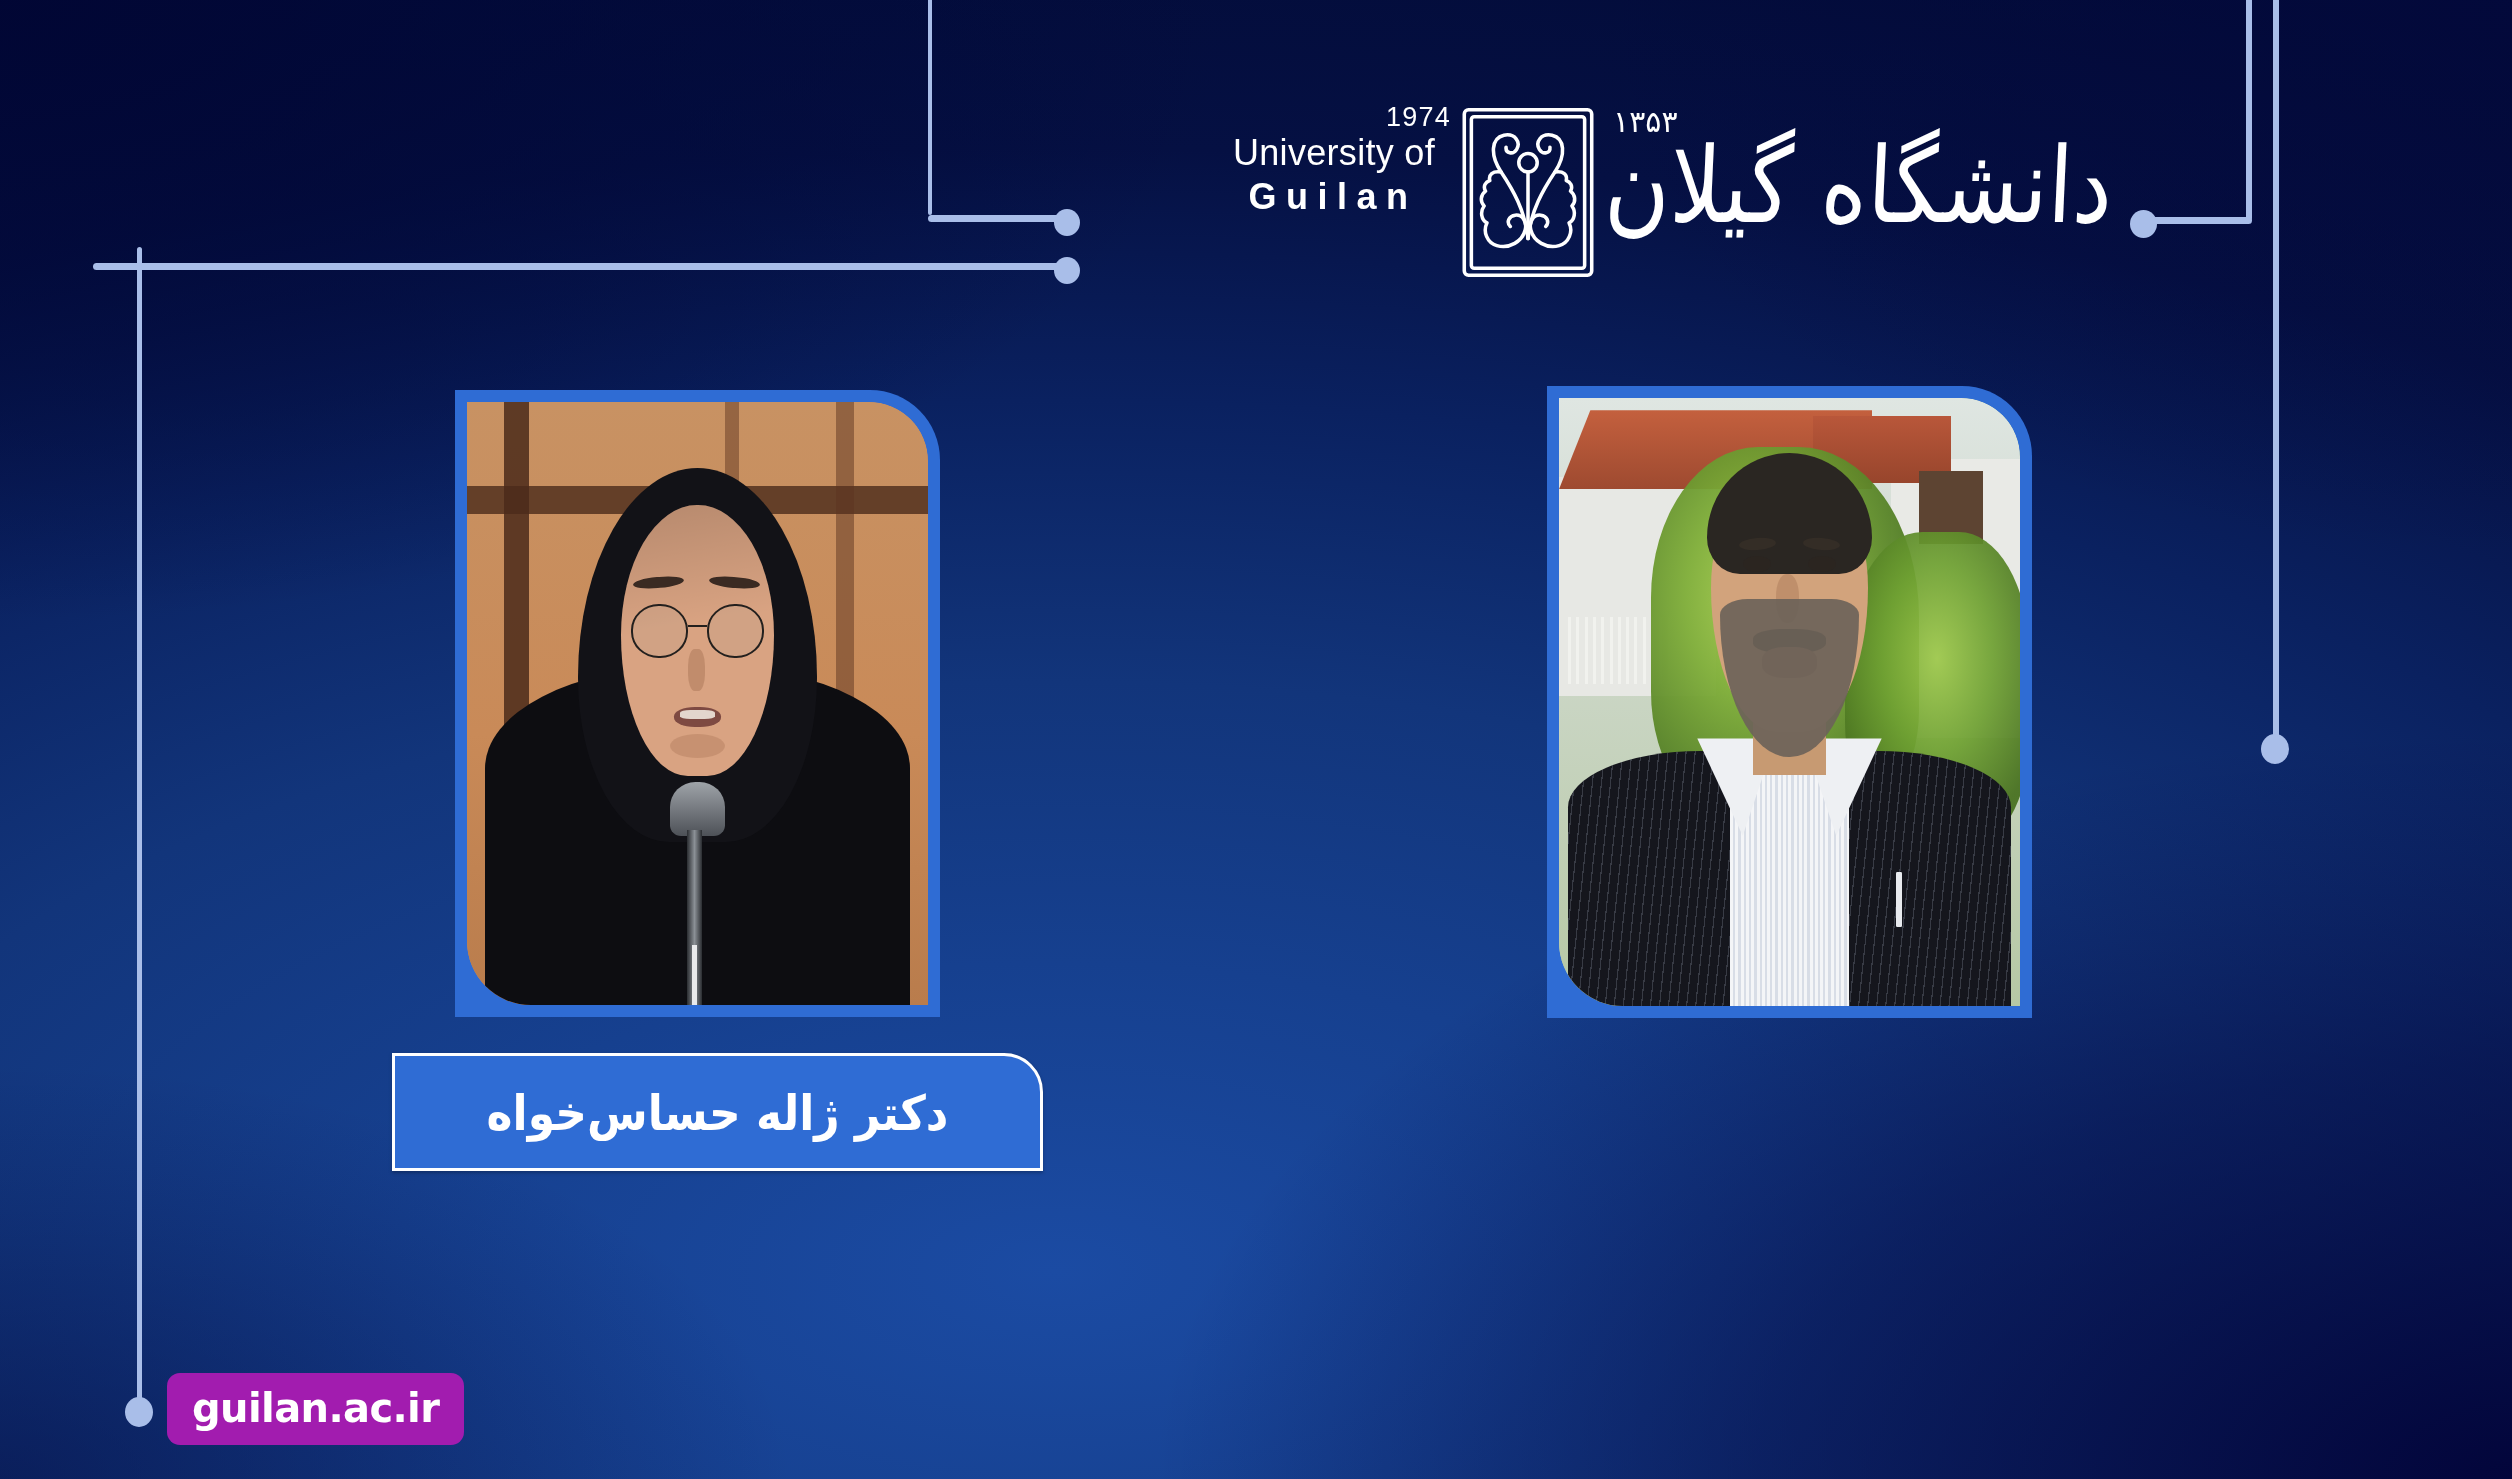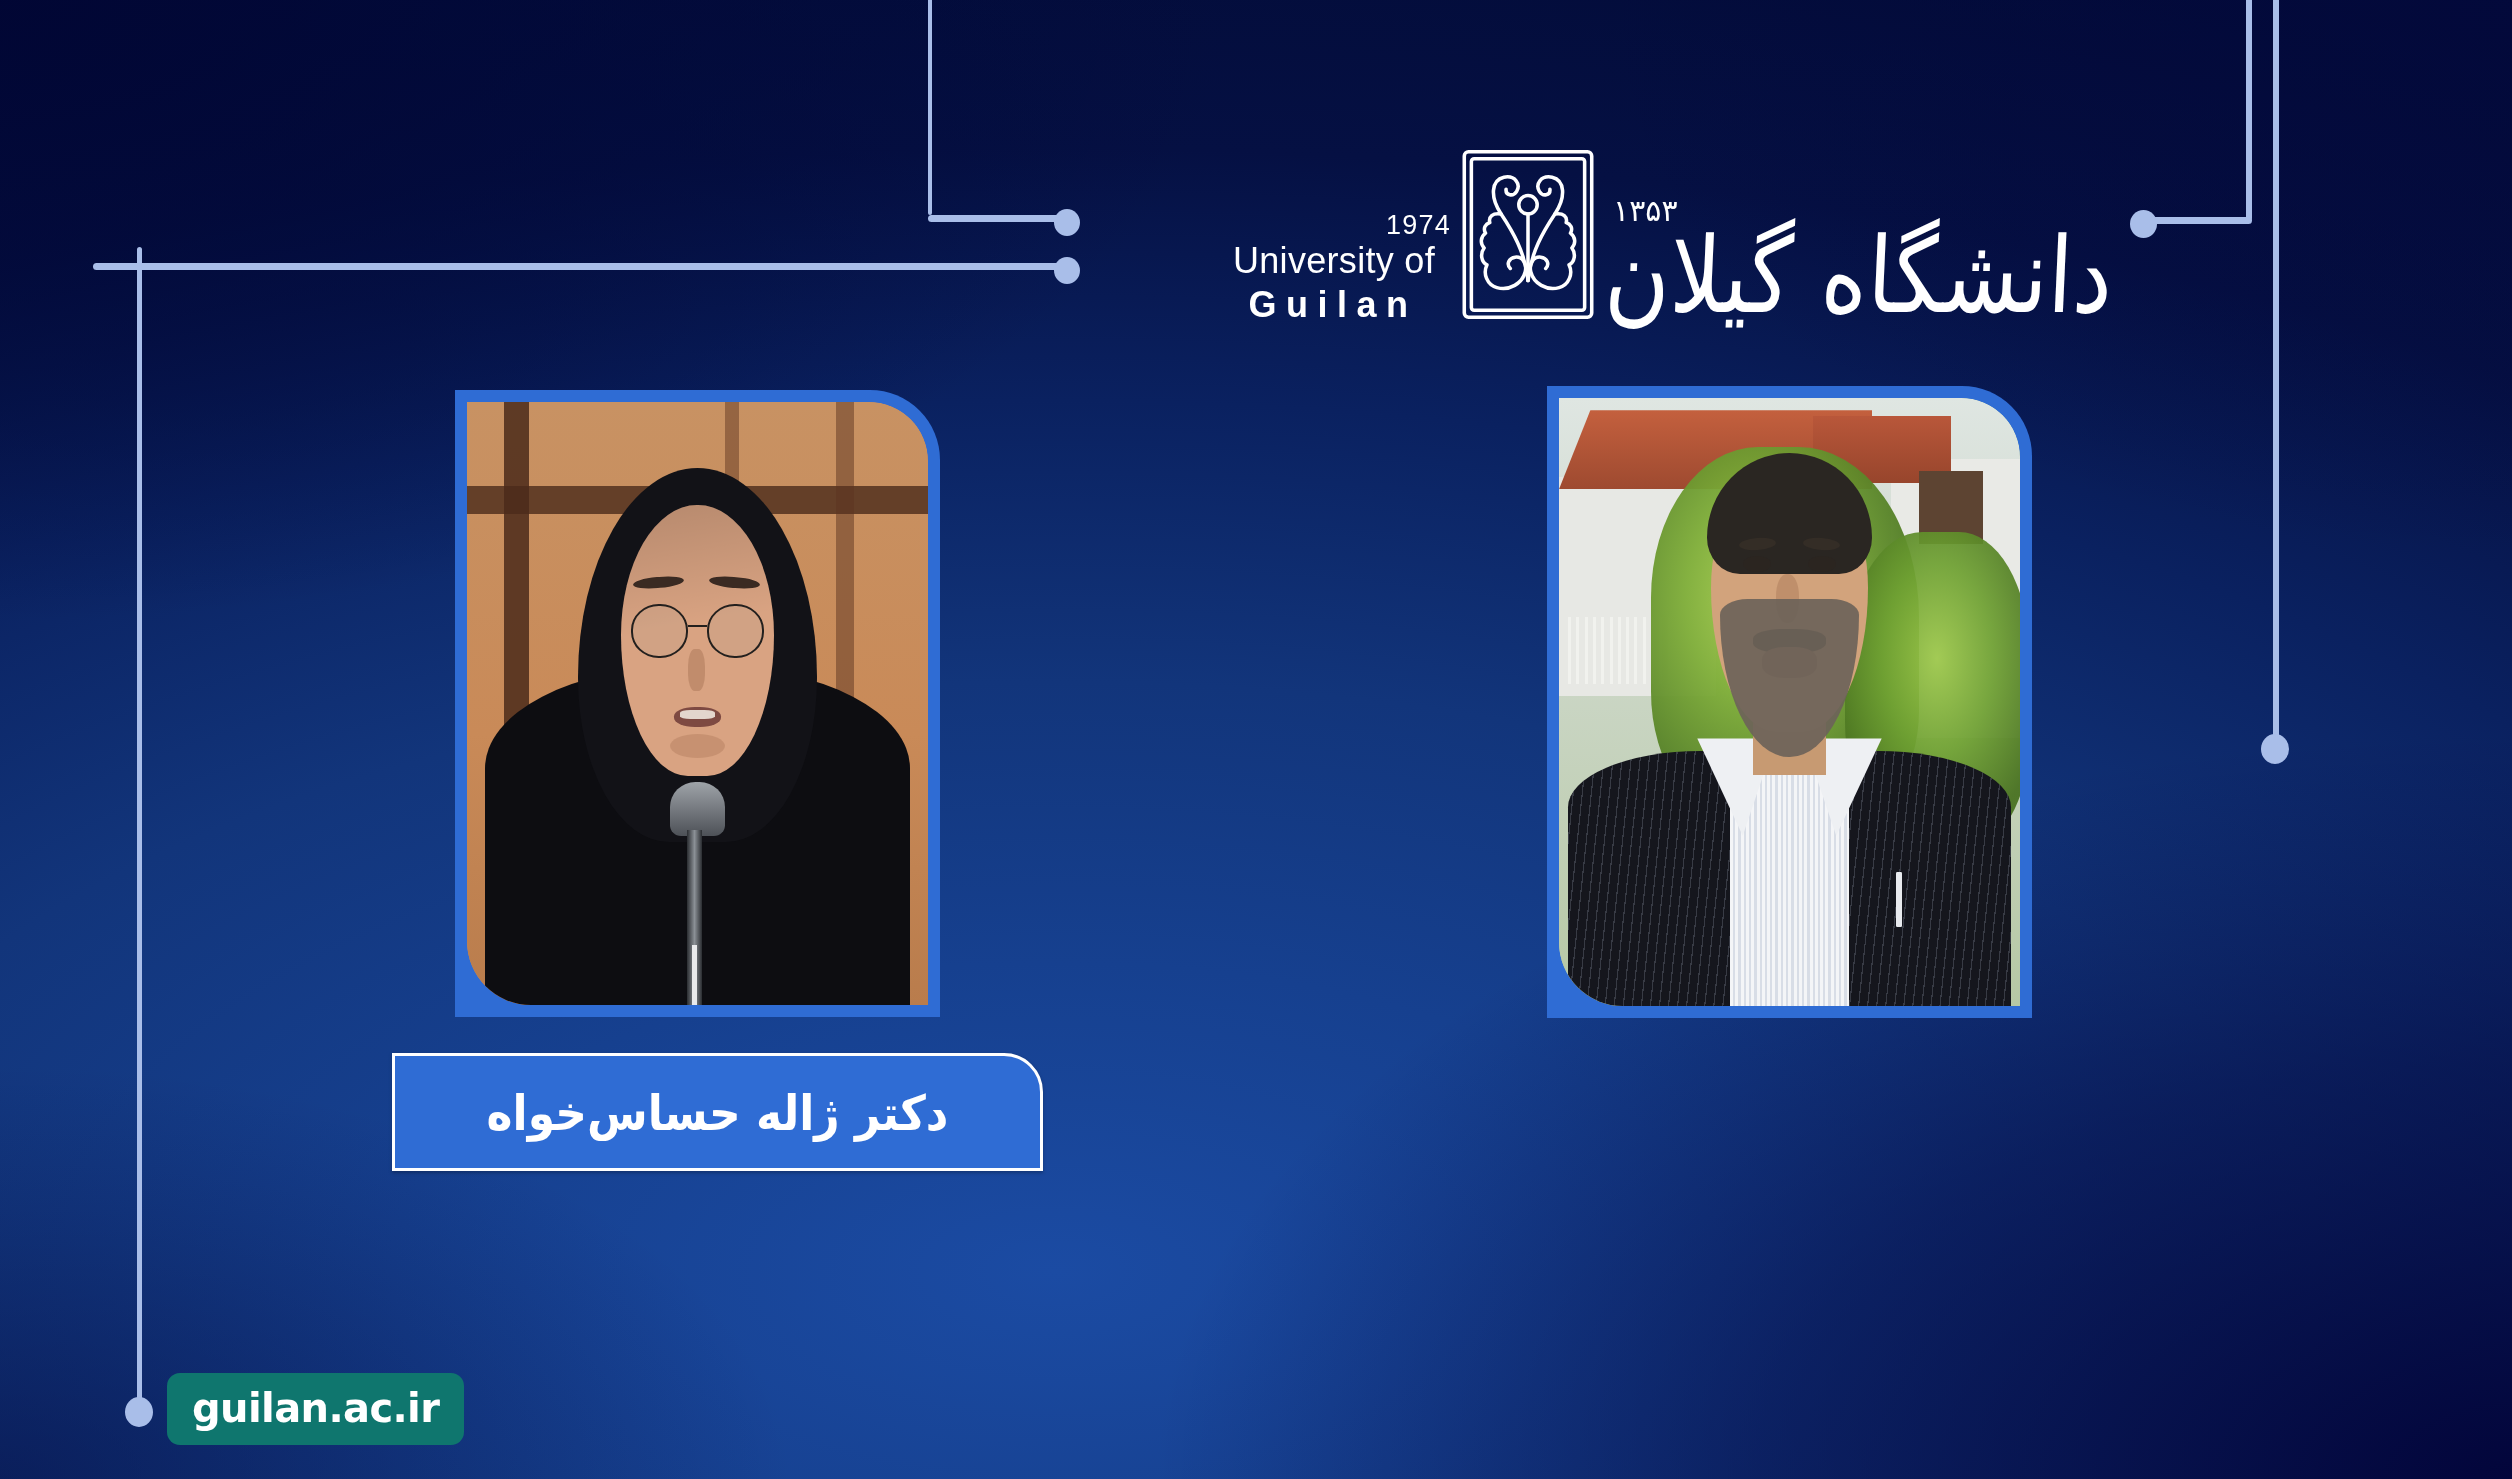--- a/index.html
+++ b/index.html
@@ -60,7 +60,7 @@
   .logo-wrap{
     position:absolute;left:1233px;top:104px;
     width:852px;height:219px;
-    display:flex;align-items:flex-end;justify-content:flex-start;
+    display:flex;align-items:flex-start;justify-content:flex-start;
     direction:ltr;
   }
   .logo-en{

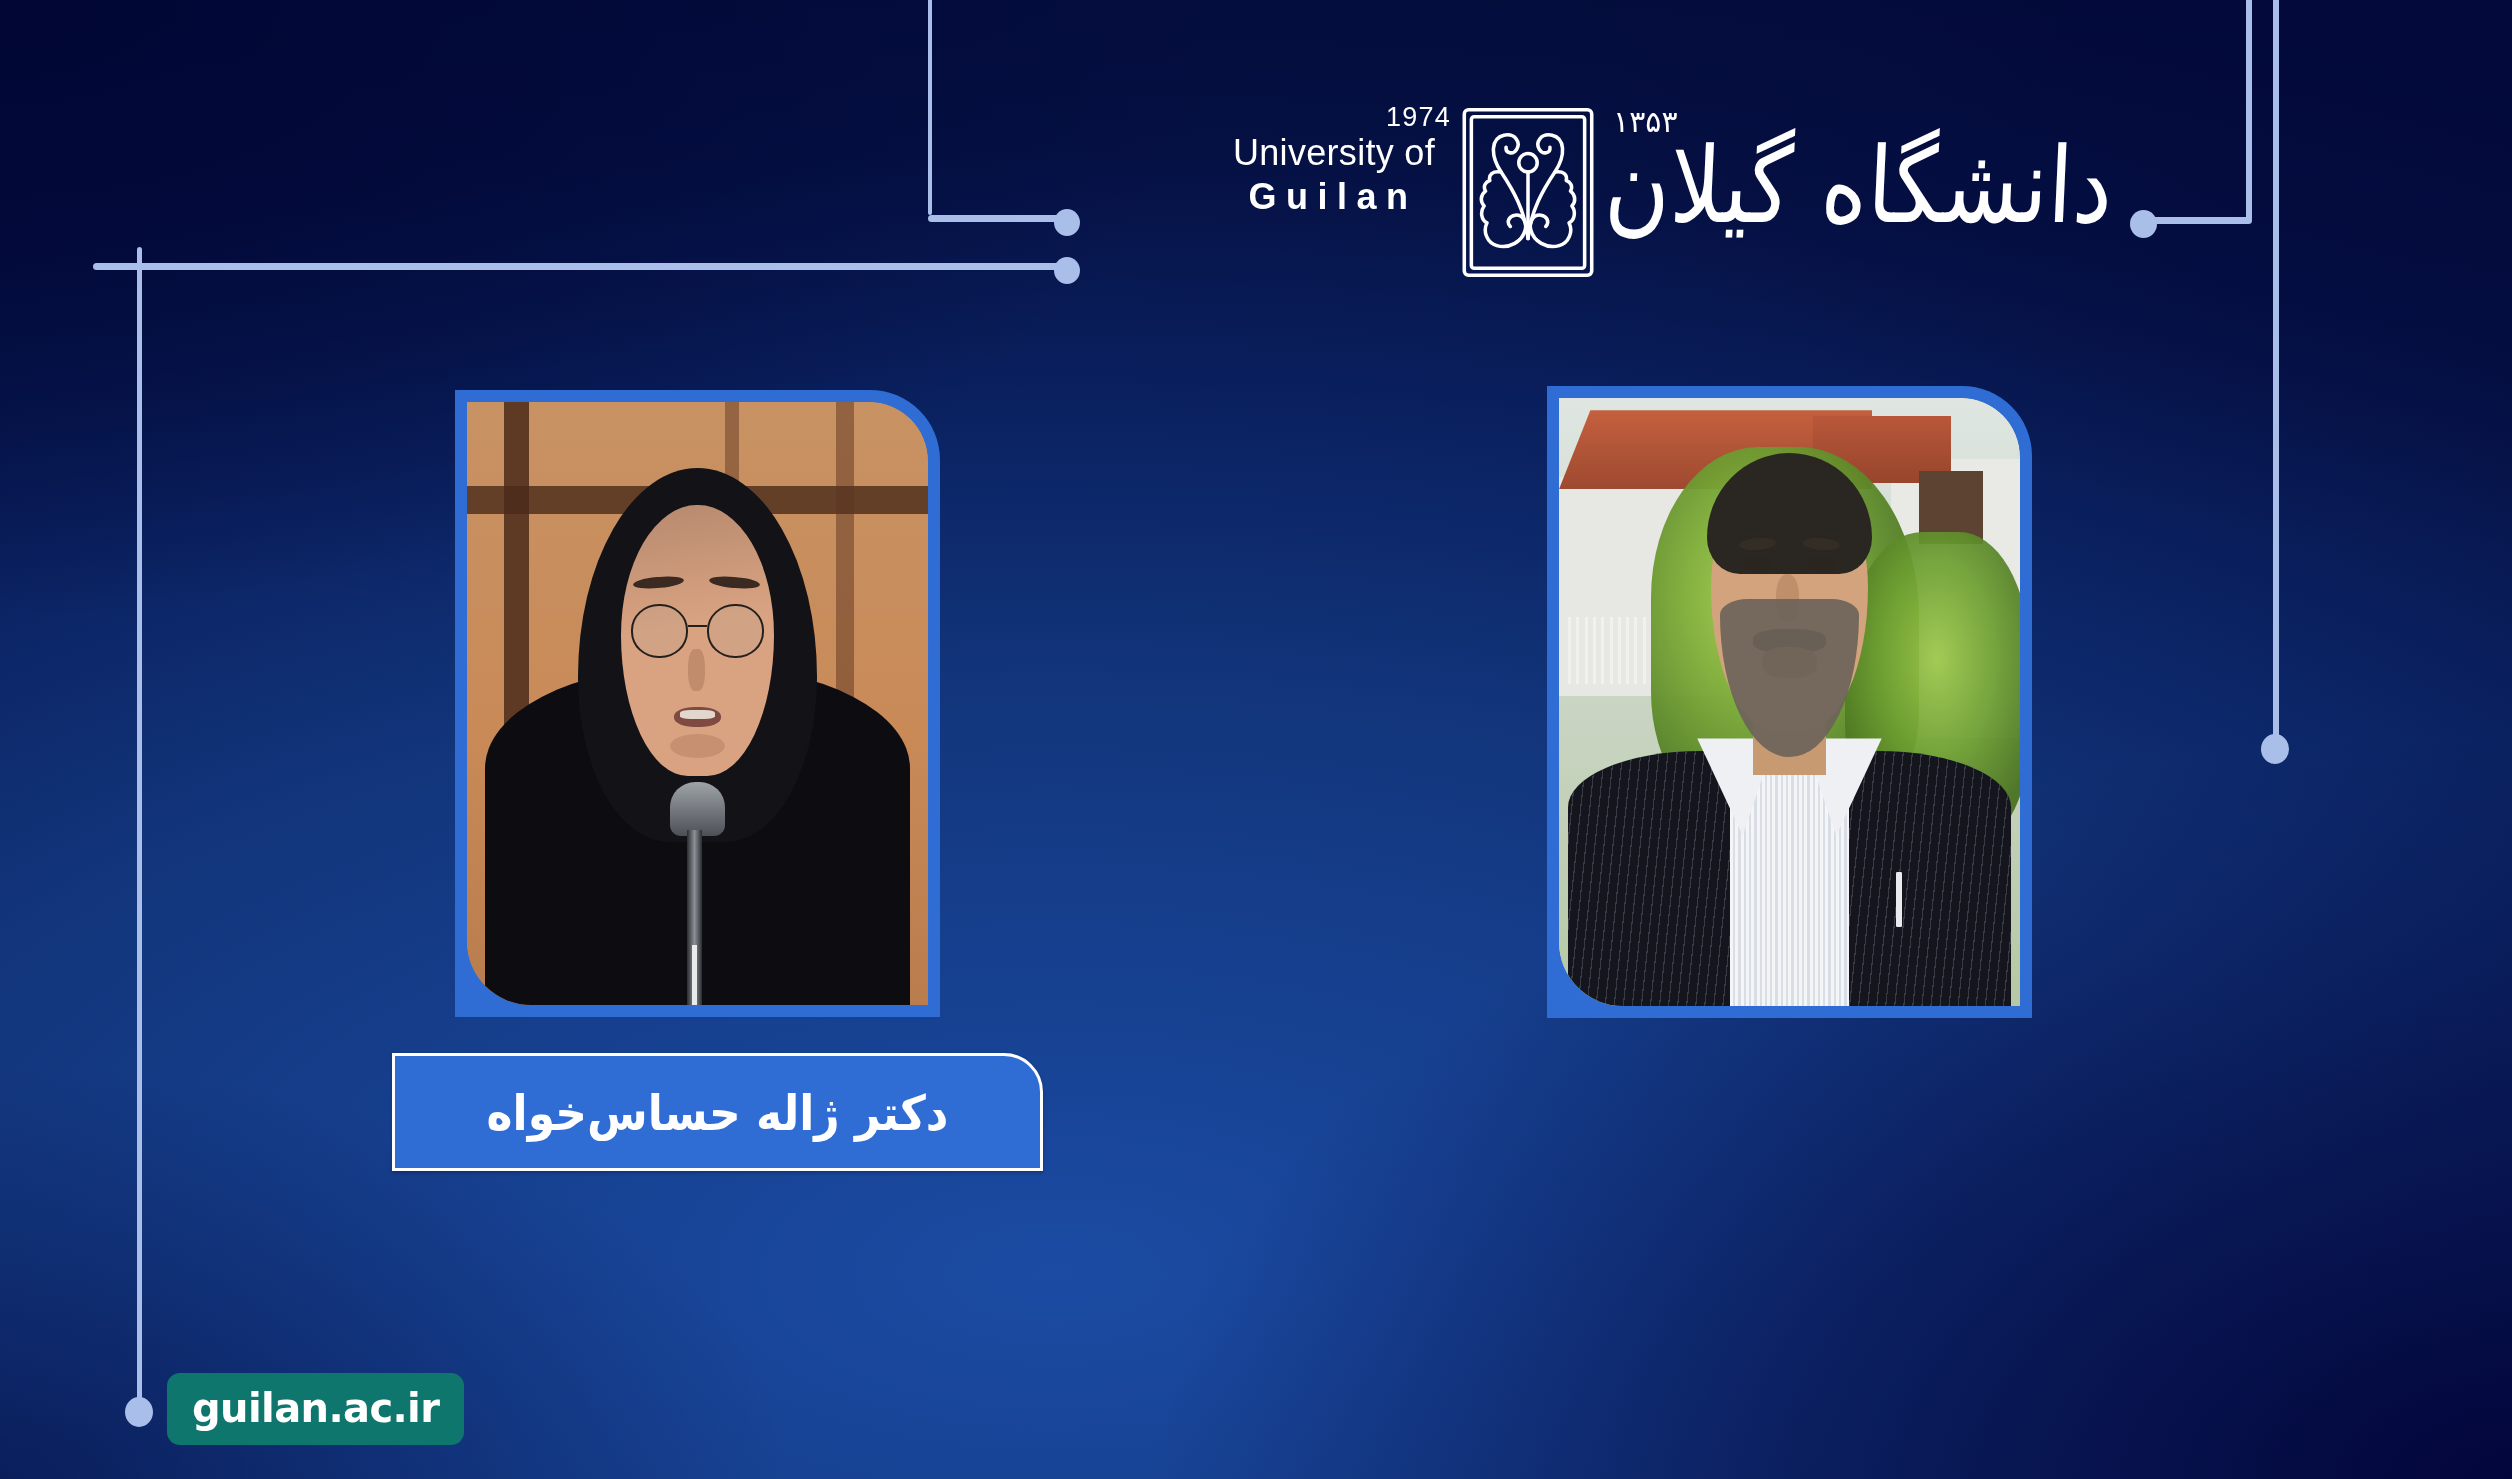--- a/index.html
+++ b/index.html
@@ -234,7 +234,7 @@
   
   .url-badge{
     position:absolute;left:167px;top:1373px;
-    background:#0f766e;
+    background:#a21caf;
     border-radius:13px;
     padding:12px 25px 14px 25px;
     display:flex;align-items:center;

